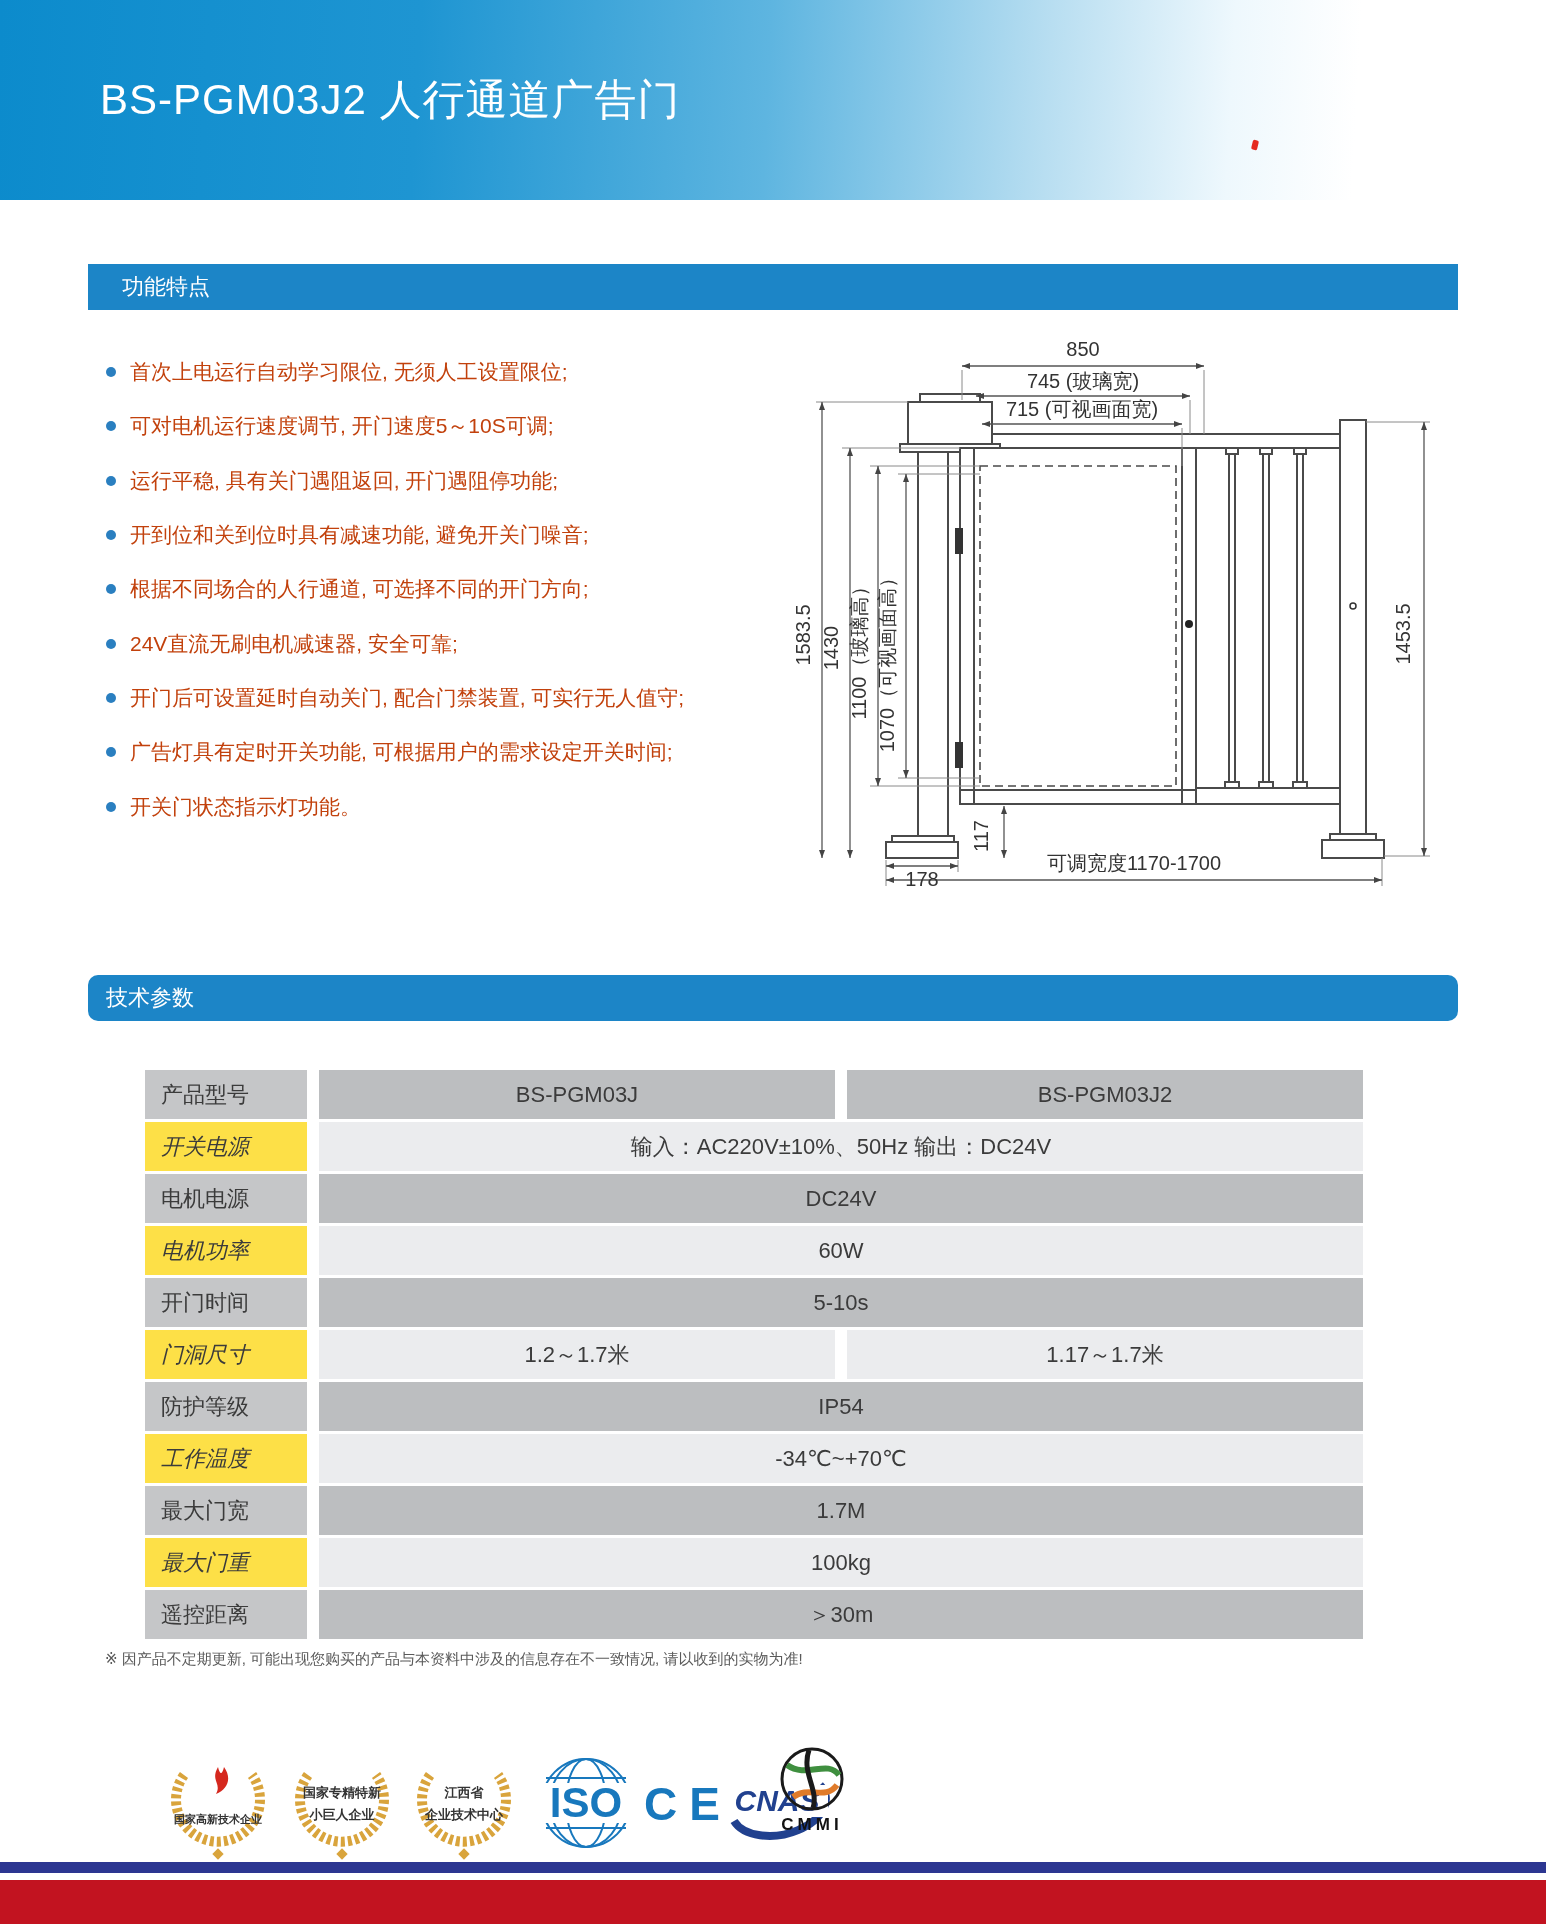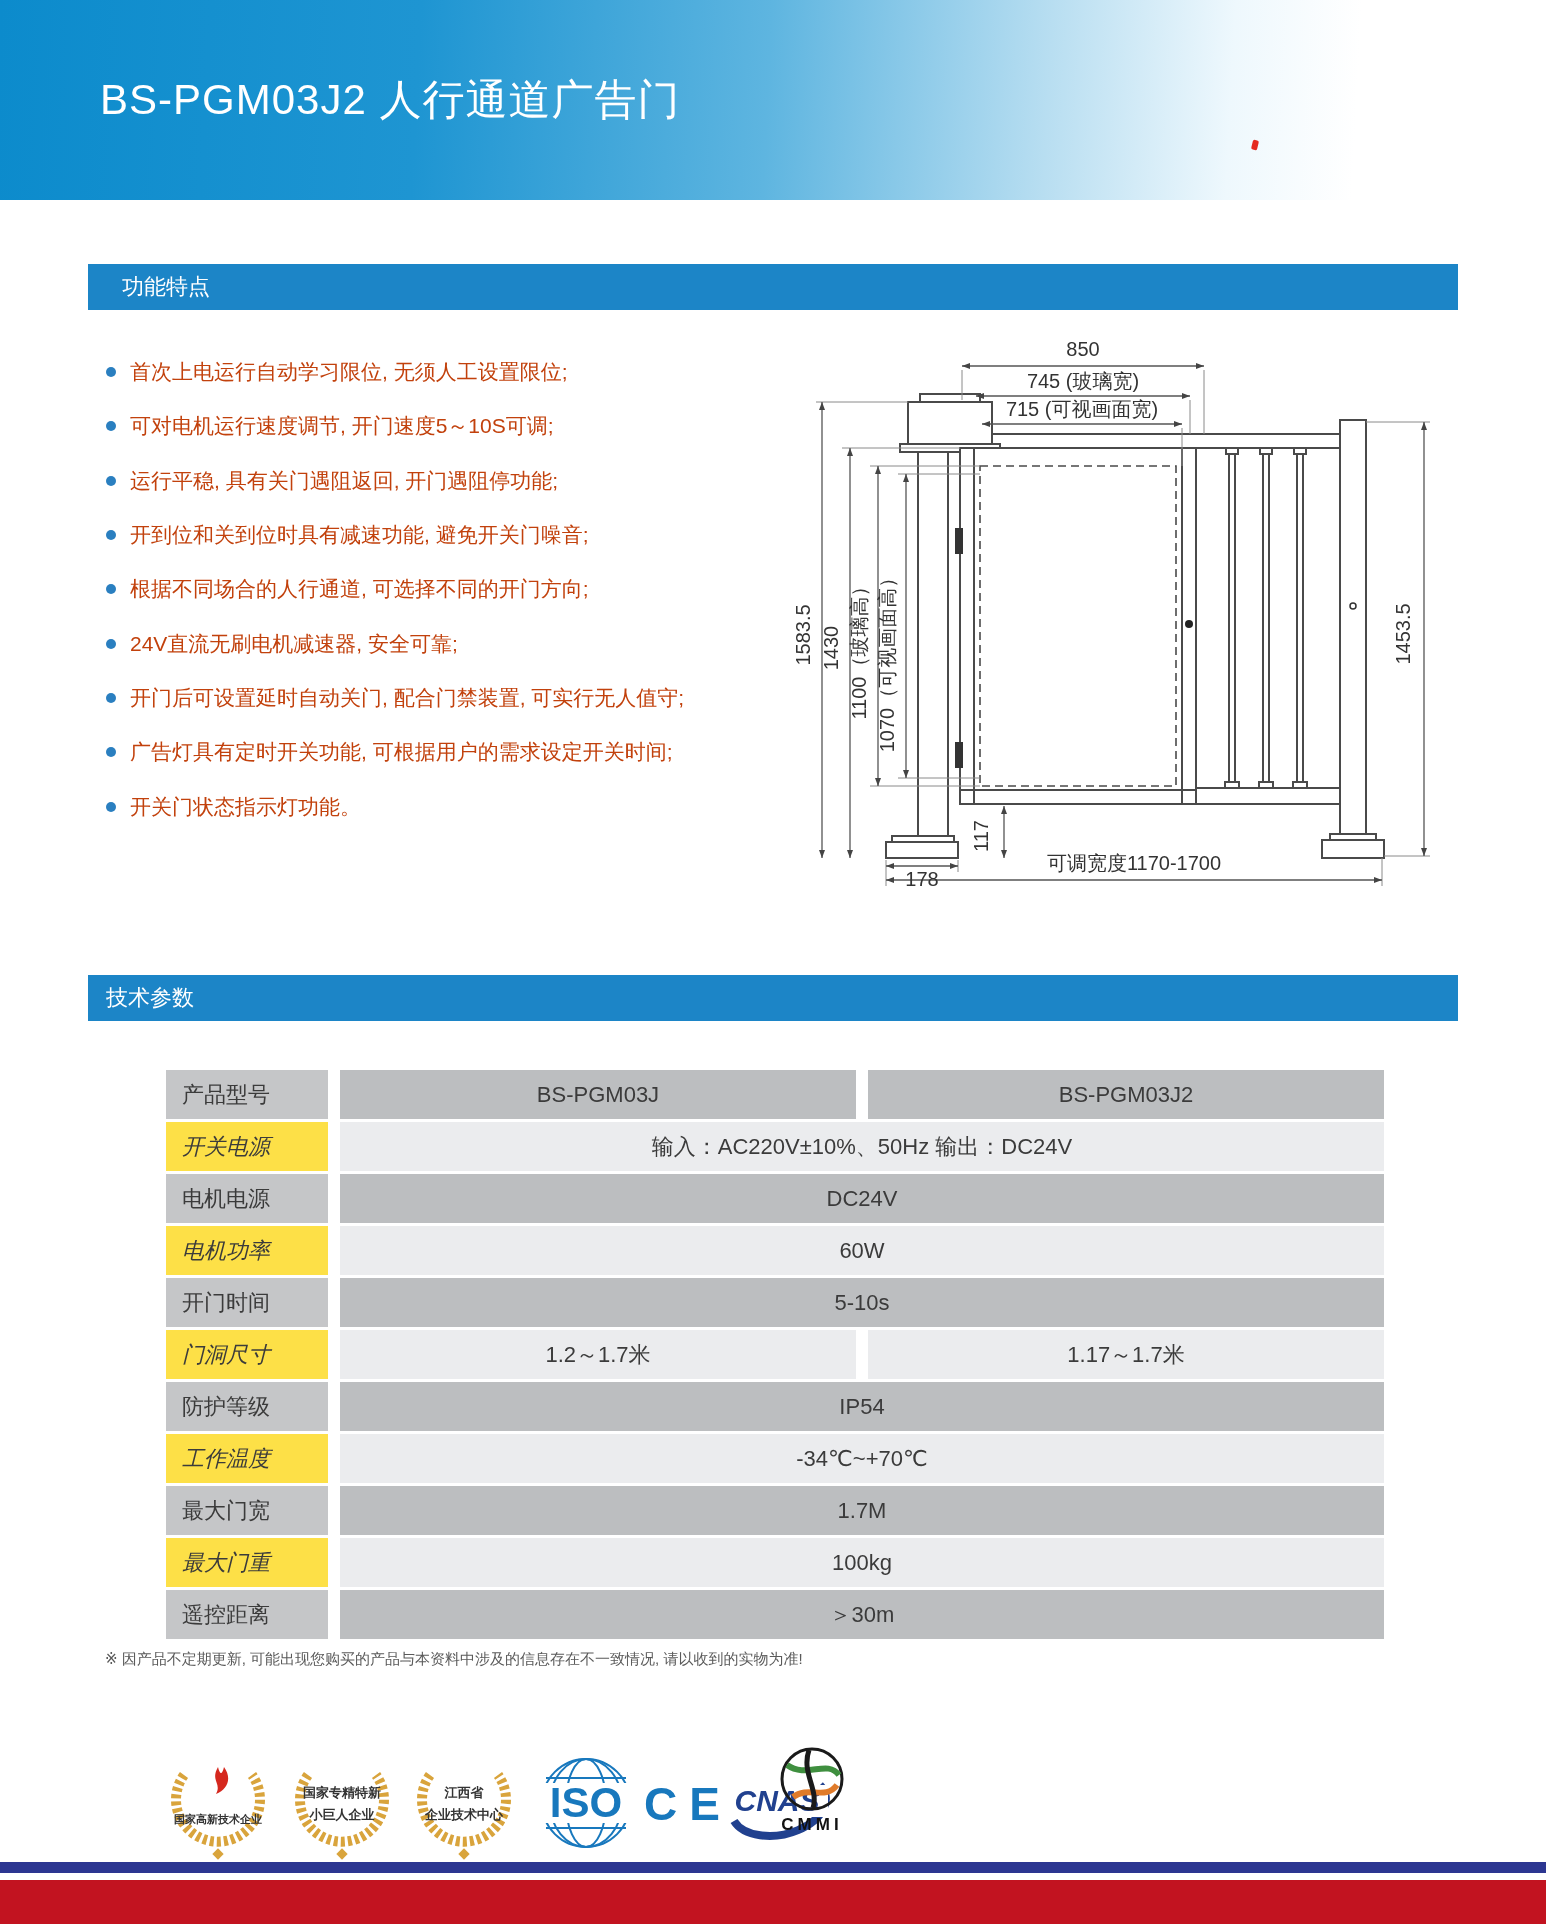--- a/index.html
+++ b/index.html
@@ -16,7 +16,7 @@
   .secbar{position:absolute;left:88px;width:1370px;height:46px;background:#1c85c7;color:#fff;
     display:flex;align-items:center;padding-left:18px;box-sizing:border-box;font-size:22px;}
   .secbar.features{top:264px;padding-left:34px;}
-  .secbar.specs{top:975px;}
+  .secbar.specs{top:975px;border-radius:10px;}
 
   
   .features-list{position:absolute;left:106px;top:345px;list-style:none;margin:0;padding:0;}

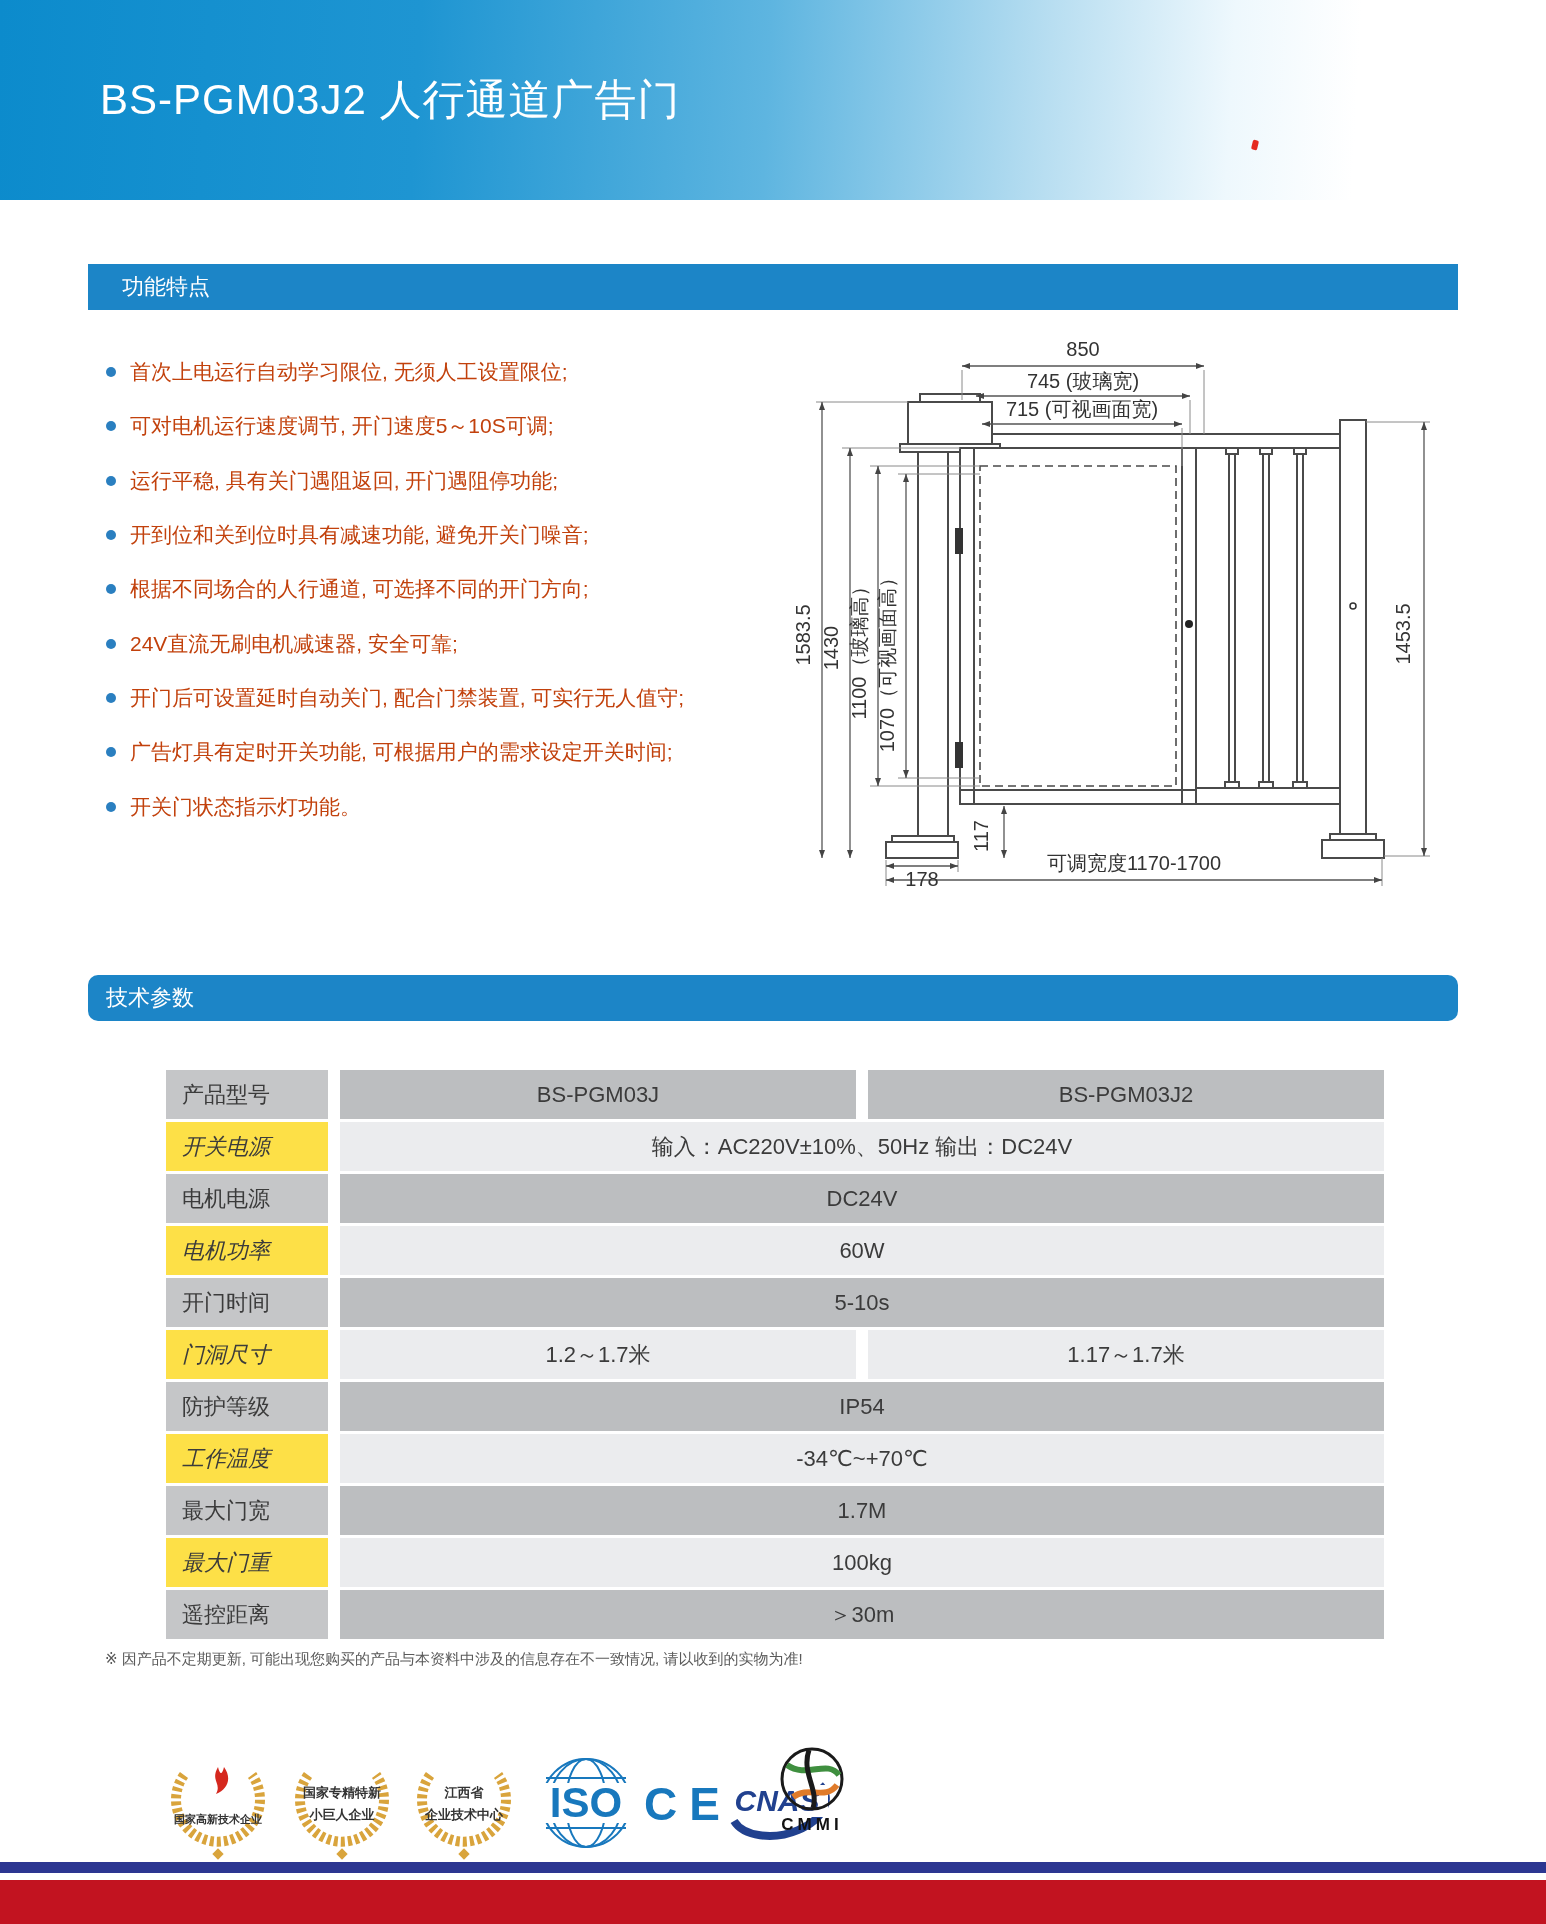--- a/index.html
+++ b/index.html
@@ -33,7 +33,7 @@
   .dash{stroke:#4a4a4a;stroke-width:1.6;fill:none;stroke-dasharray:8 5;}
 
   
-  .spec-table{position:absolute;left:122px;top:1070px;width:1218px;padding-left:44px;}
+  .spec-table{position:absolute;left:101px;top:1070px;width:1218px;padding-left:44px;}
   .trow{display:flex;height:49px;margin-bottom:3px;font-size:22px;color:#3b3b3b;}
   .tlbl{width:162px;flex:0 0 auto;display:flex;align-items:center;padding-left:16px;box-sizing:border-box;}
   .tval{flex:1 1 0;display:flex;align-items:center;justify-content:center;margin-left:12px;text-align:center;}

